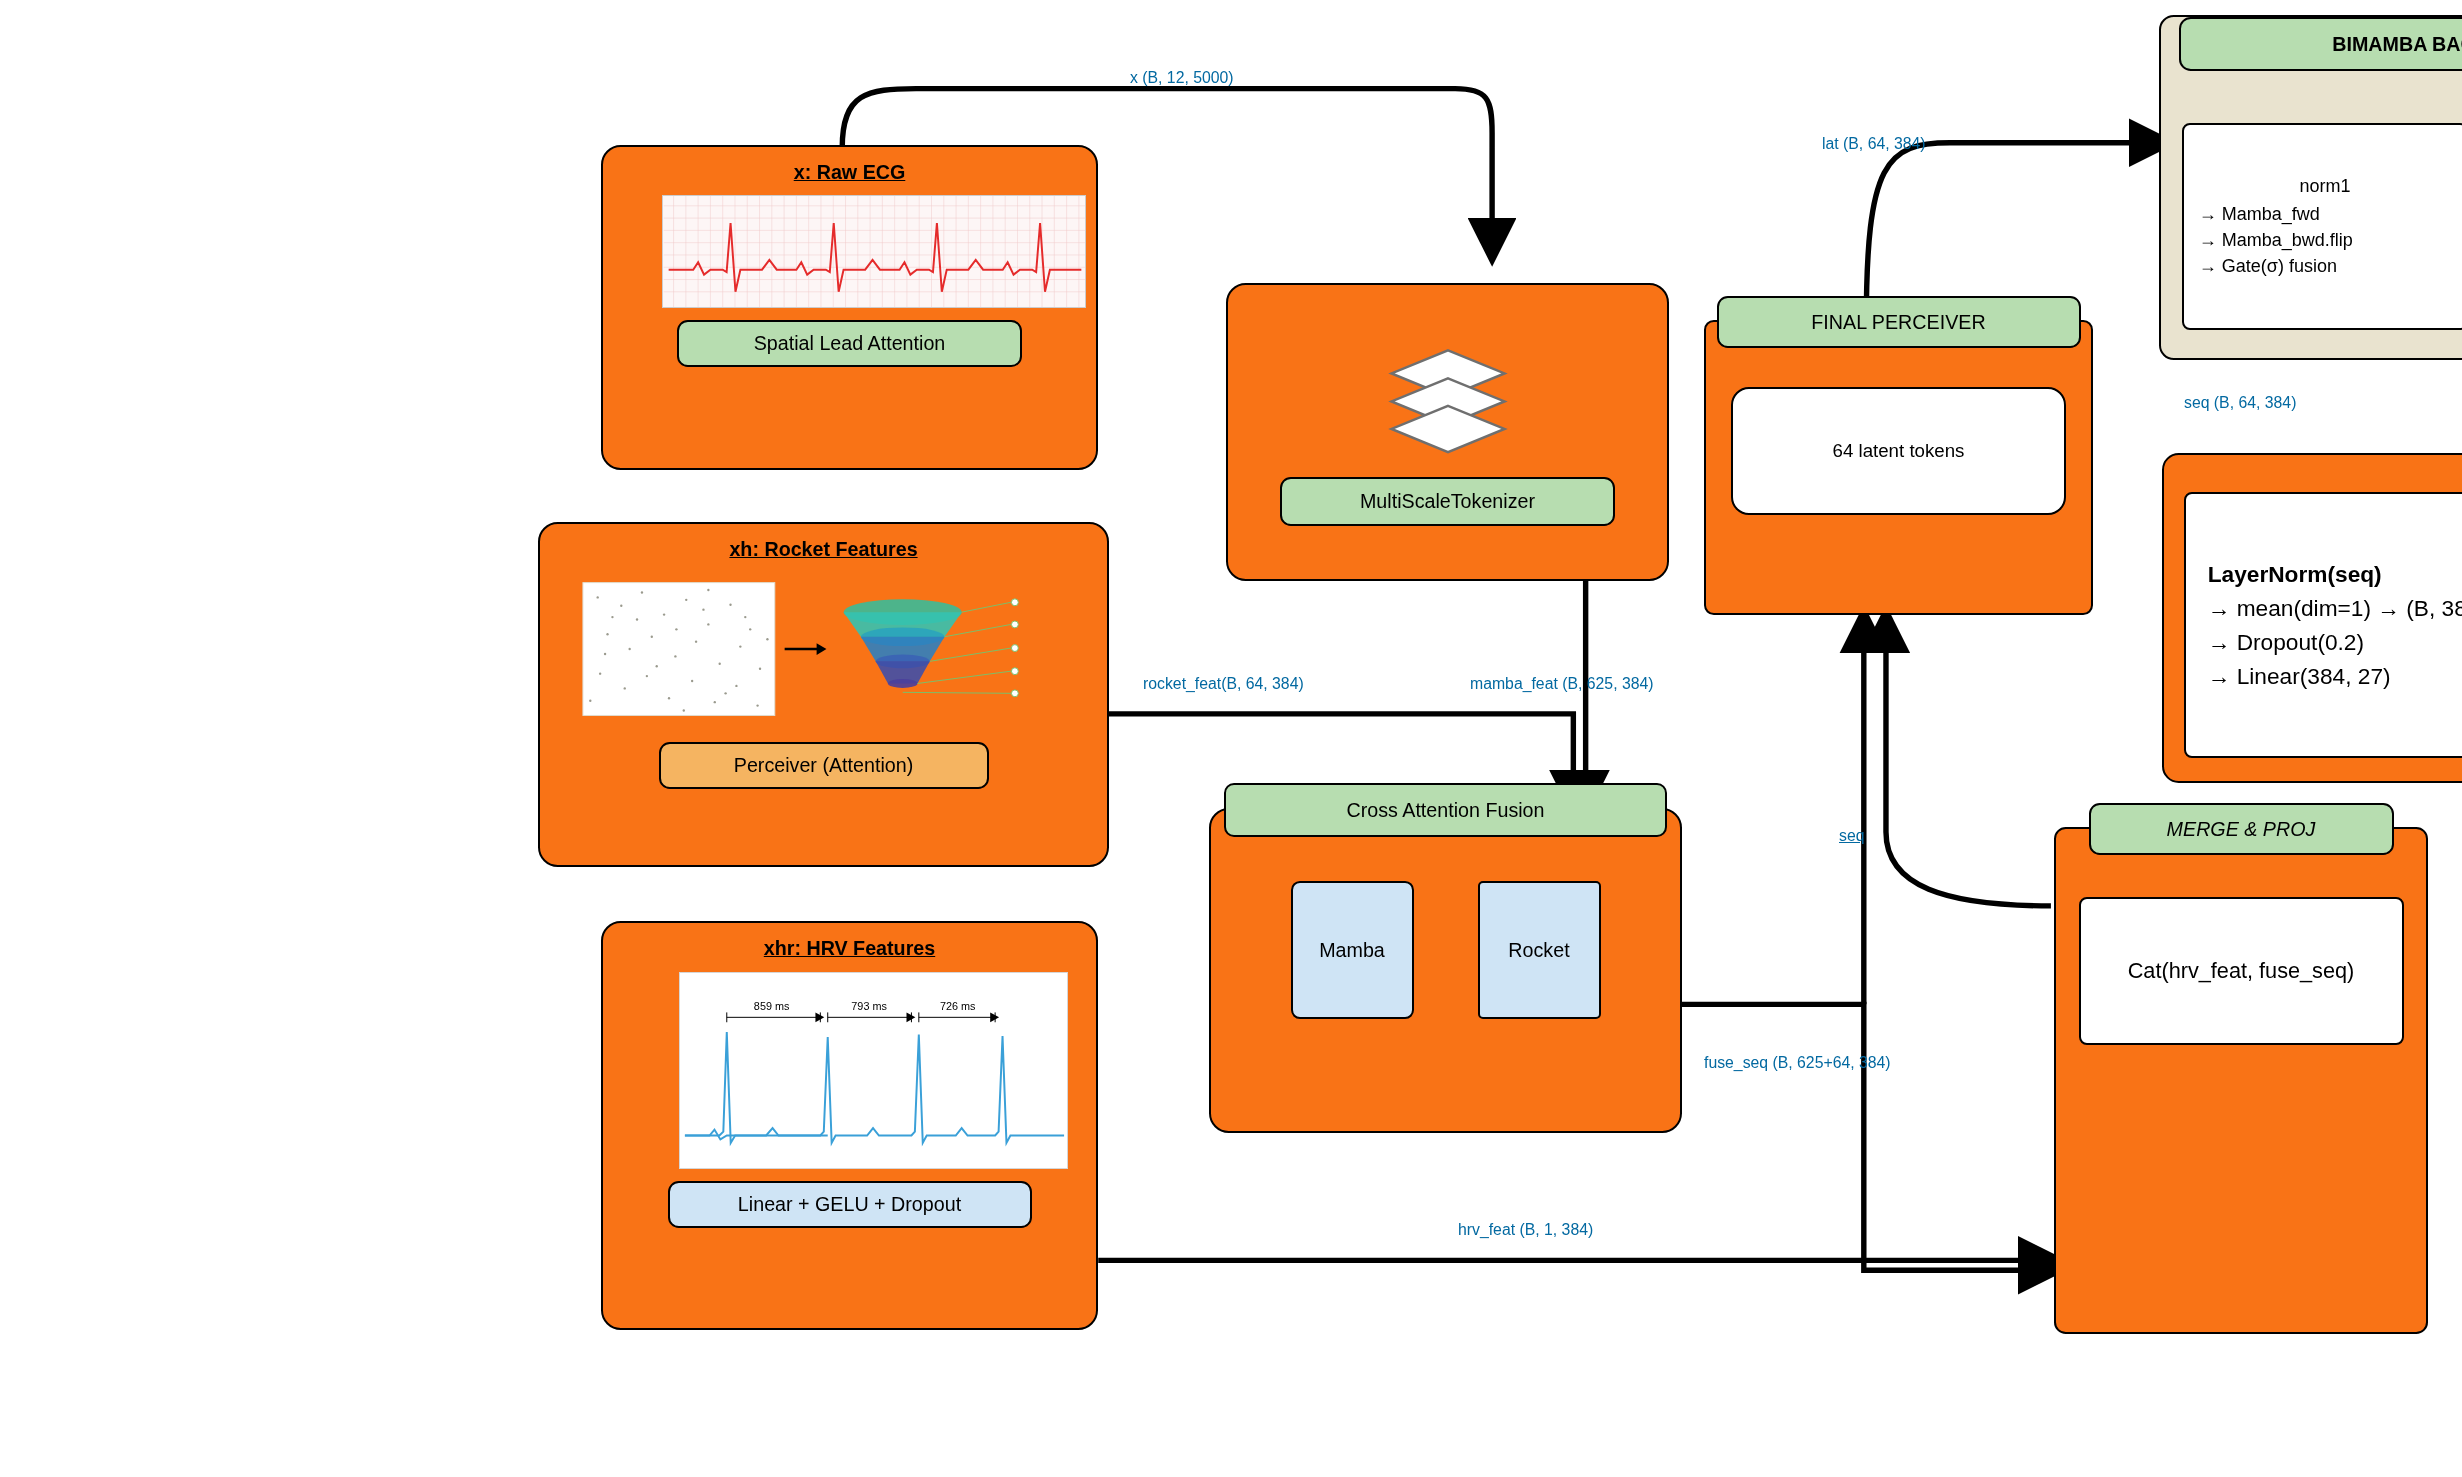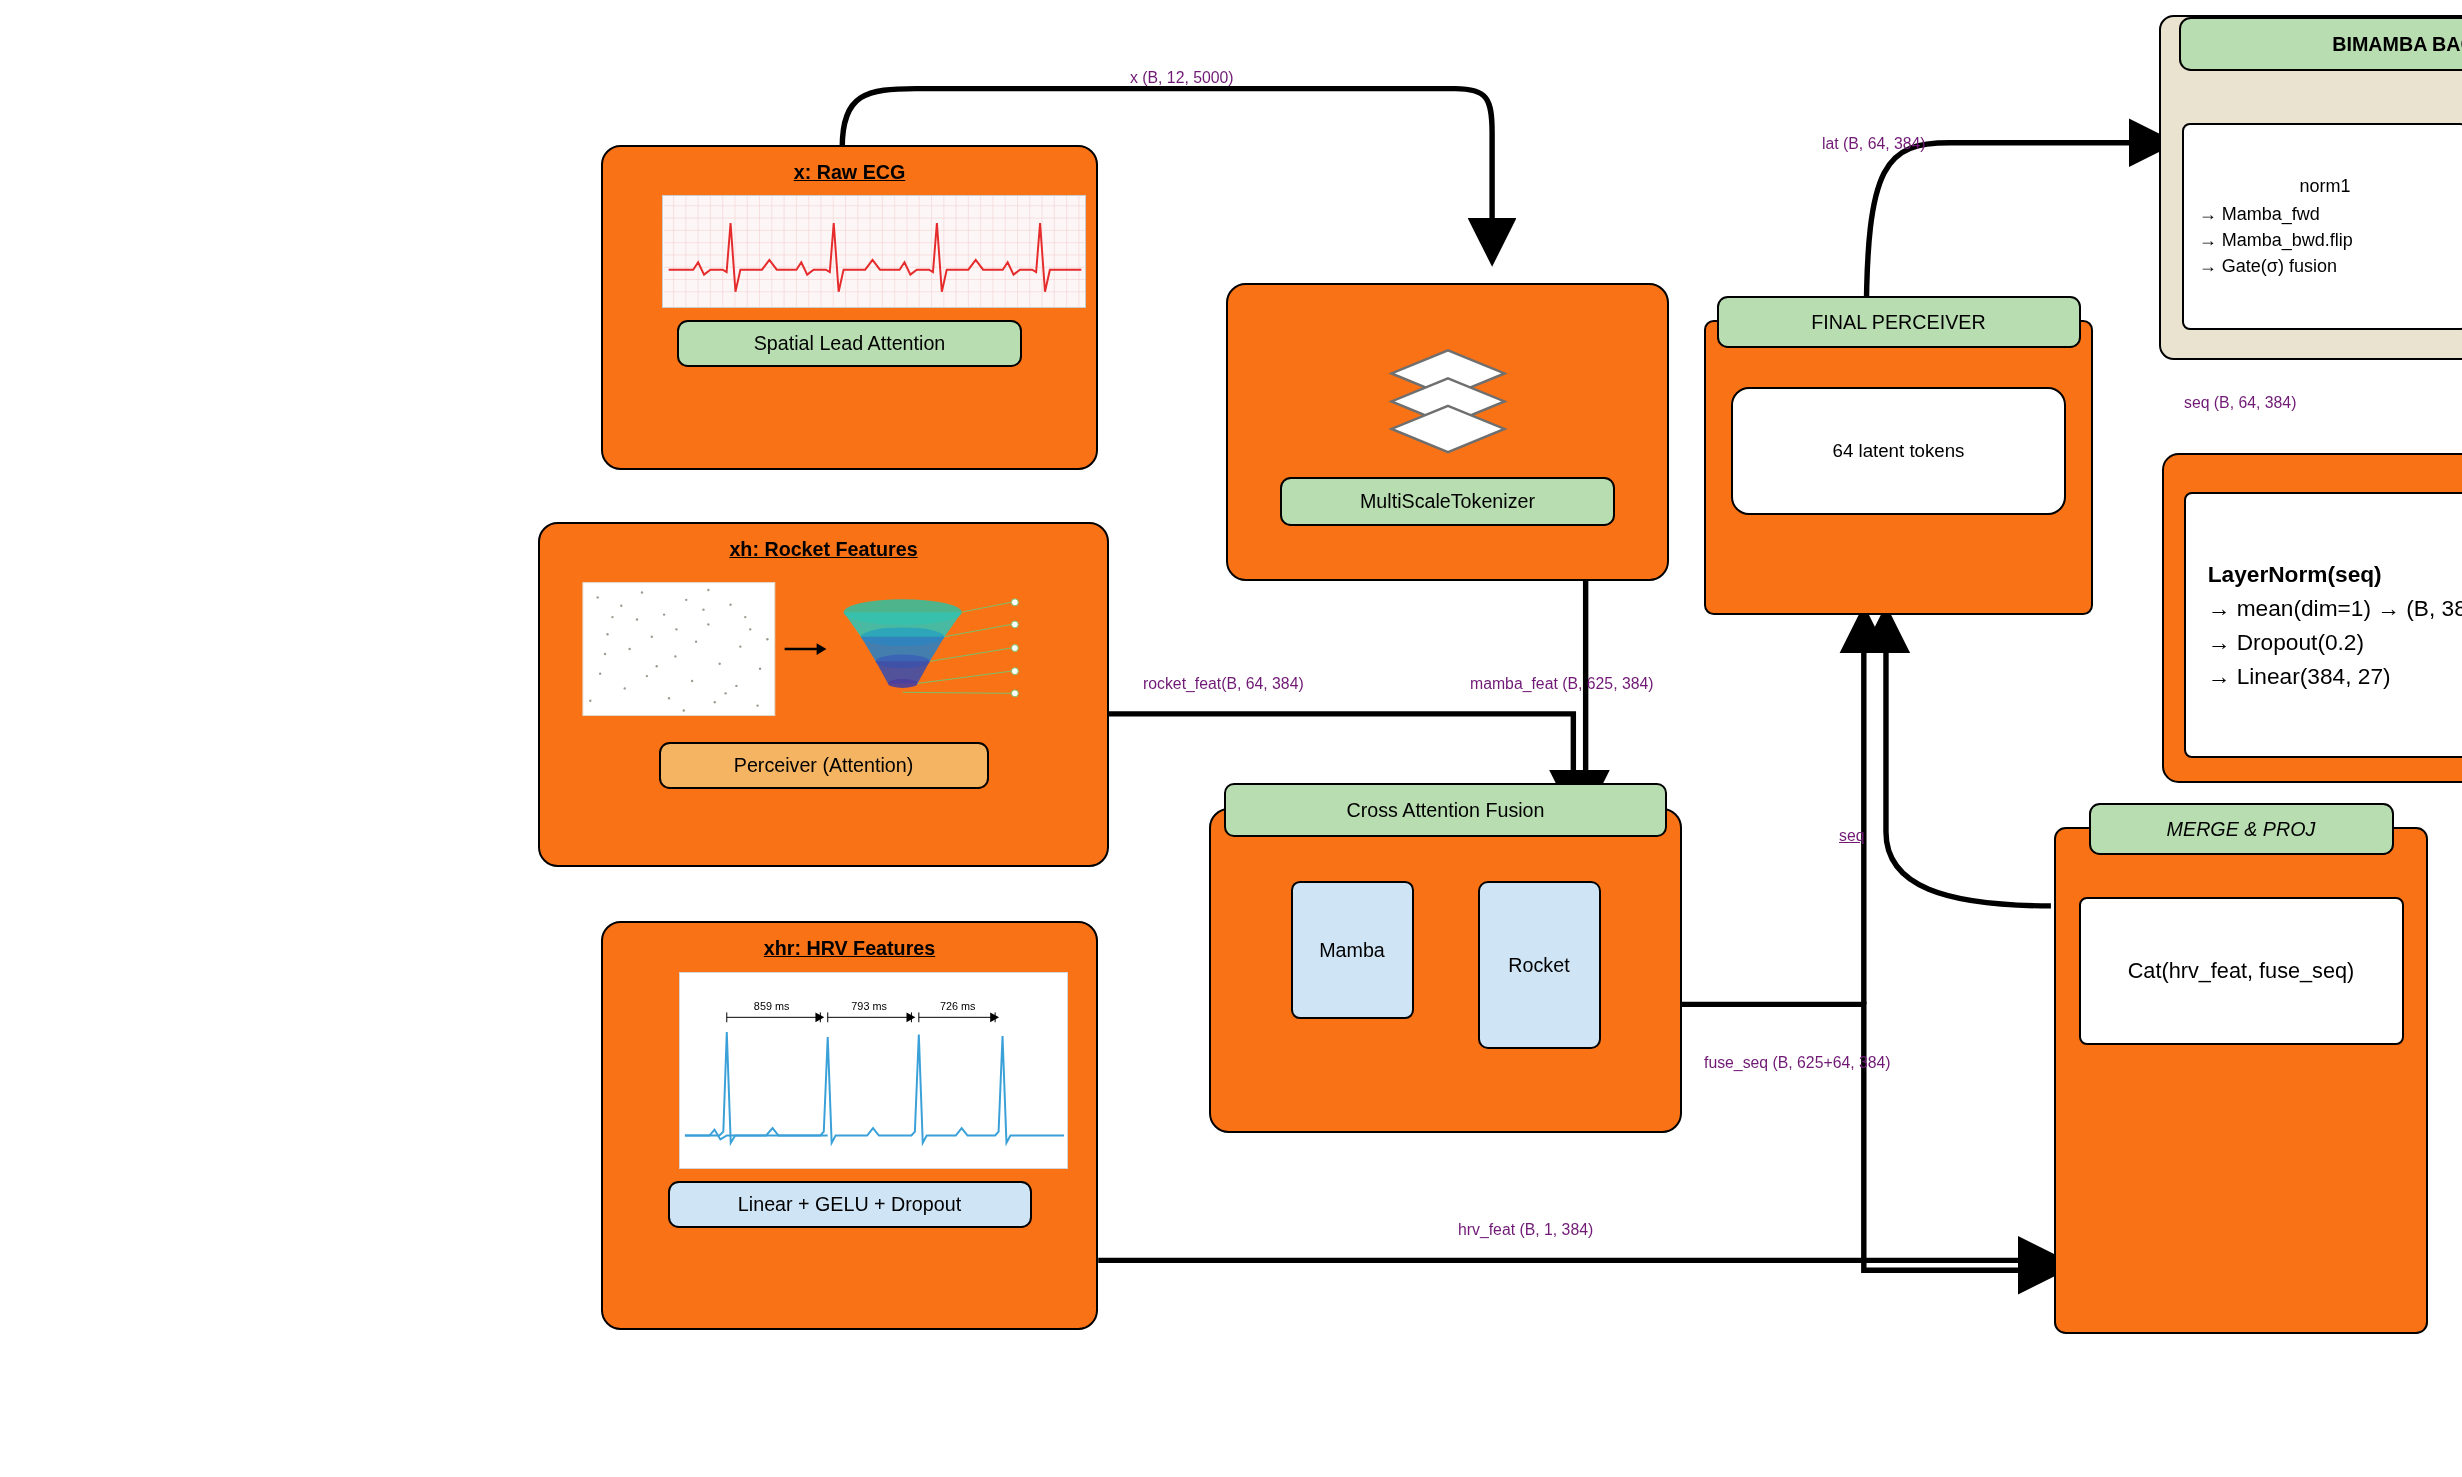--- a/index.html
+++ b/index.html
@@ -51,7 +51,7 @@
   .label {
     position: absolute;
     font-size: 15.8px;
-    color: #701a75;
+    color: #0369a1;
     white-space: nowrap;
   }
   .white-box {

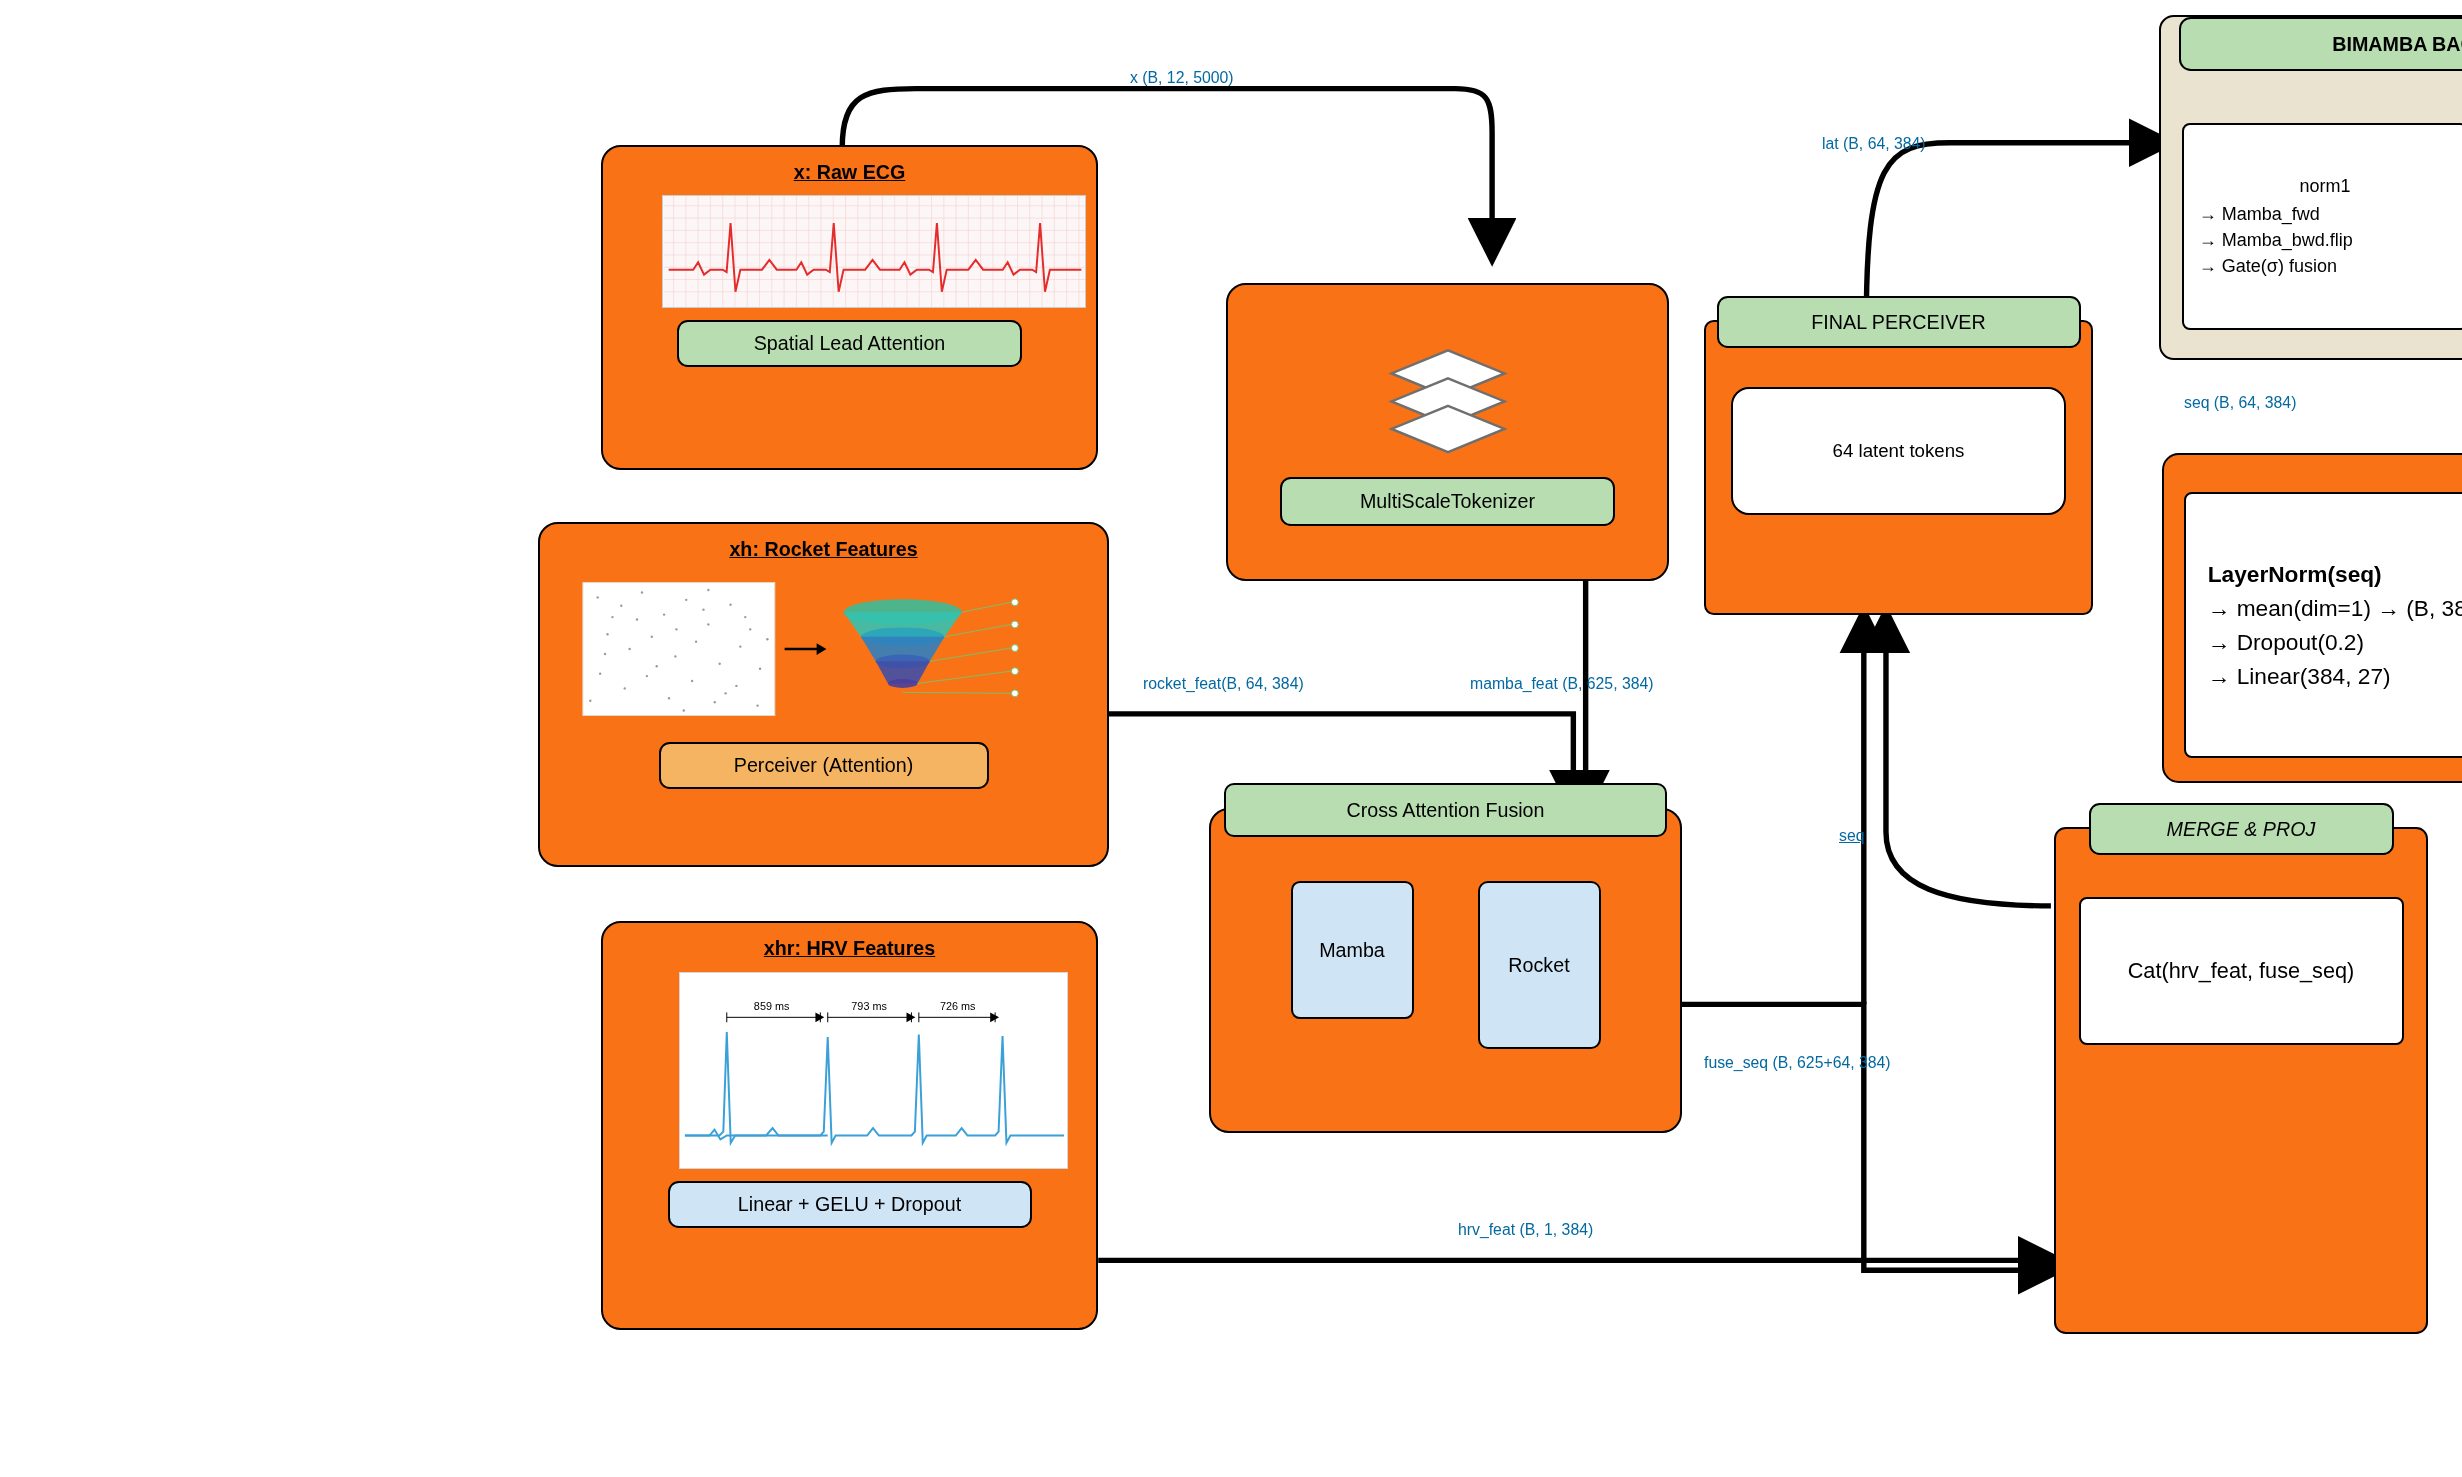--- a/index.html
+++ b/index.html
@@ -271,7 +271,7 @@
     <div class="pill green" style="width:443px; height:54px; margin-top:-27px; border-radius:10px;">Cross Attention Fusion</div>
     <div style="display:flex; gap:64px; margin-top:44px;">
       <div class="pill blue" style="width:123px; height:138px; border-radius:8.9px;">Mamba</div>
-      <div class="pill blue" style="width:123px; height:168px; border-radius:10px;">Rocket</div>
+      <div class="pill blue" style="width:123px; height:138px; border-radius:5px;">Rocket</div>
     </div>
   </div>
 

